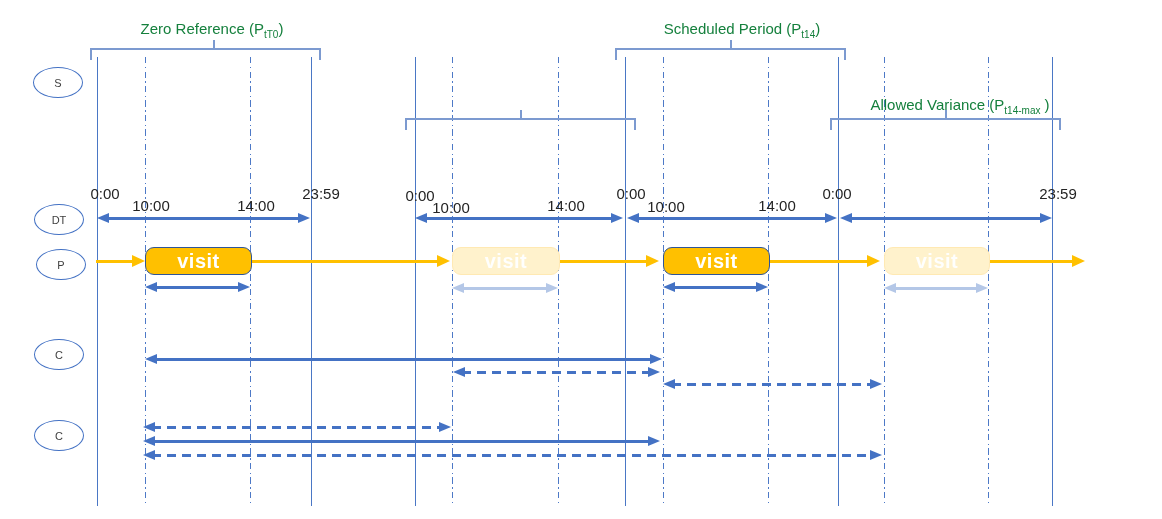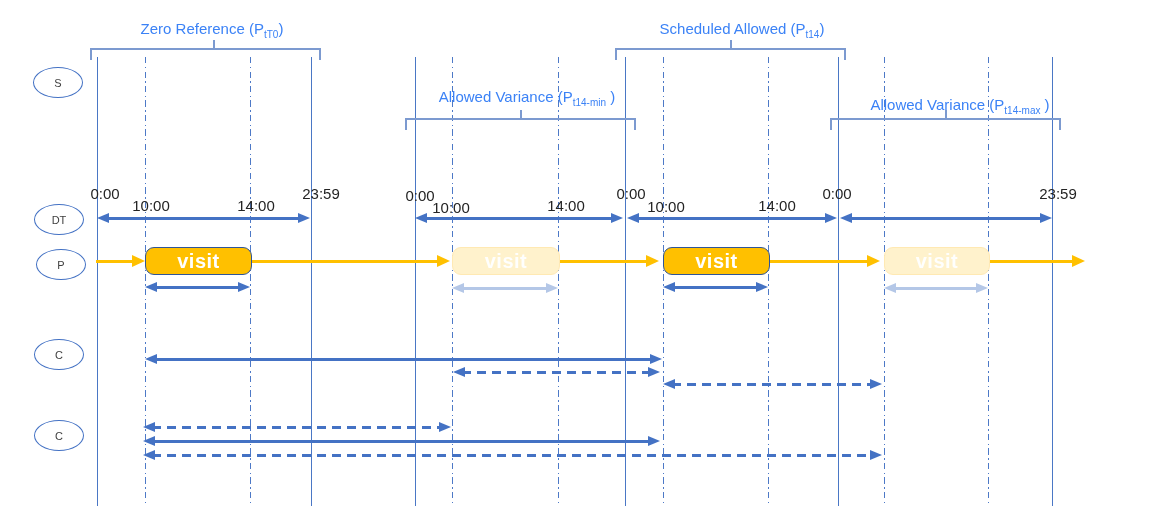--- a/index.html
+++ b/index.html
@@ -23,7 +23,7 @@
   .bracket-part{position:absolute;background:#7c9ad0;}
   .bracket-label{
     position:absolute;transform:translateX(-50%);
-    white-space:nowrap;color:#3b82f6;font-size:15px;
+    white-space:nowrap;color:#15803d;font-size:15px;
   }
   .bracket-label .sub{font-size:10px;vertical-align:-4px;}
   .ellipse{

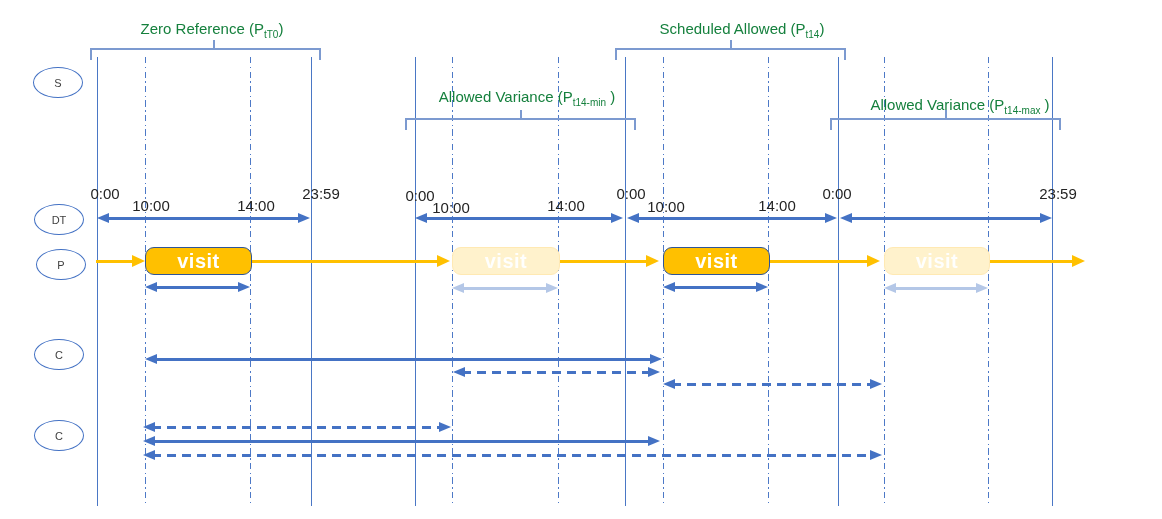--- a/index.html
+++ b/index.html
@@ -71,7 +71,7 @@
     <div class="bracket-part" style="left: 615px; top: 48px; width: 1.6px; height: 12px;"></div>
     <div class="bracket-part" style="left: 844px; top: 48px; width: 1.6px; height: 12px;"></div>
     <div class="bracket-part" style="left: 730px; top: 40px; width: 1.6px; height: 8px;"></div>
-    <div class="bracket-label" style="left: 742px; top: 20px;"><span>Scheduled Allowed (P</span><span class="sub">t14</span><span>)</span></div>
+    <div class="bracket-label" style="left: 742px; top: 20px;"><span>Scheduled Period (P</span><span class="sub">t14</span><span>)</span></div>
     <div class="bracket-part" style="left: 405px; top: 118px; width: 230px; height: 1.6px;"></div>
     <div class="bracket-part" style="left: 405px; top: 118px; width: 1.6px; height: 12px;"></div>
     <div class="bracket-part" style="left: 634px; top: 118px; width: 1.6px; height: 12px;"></div>

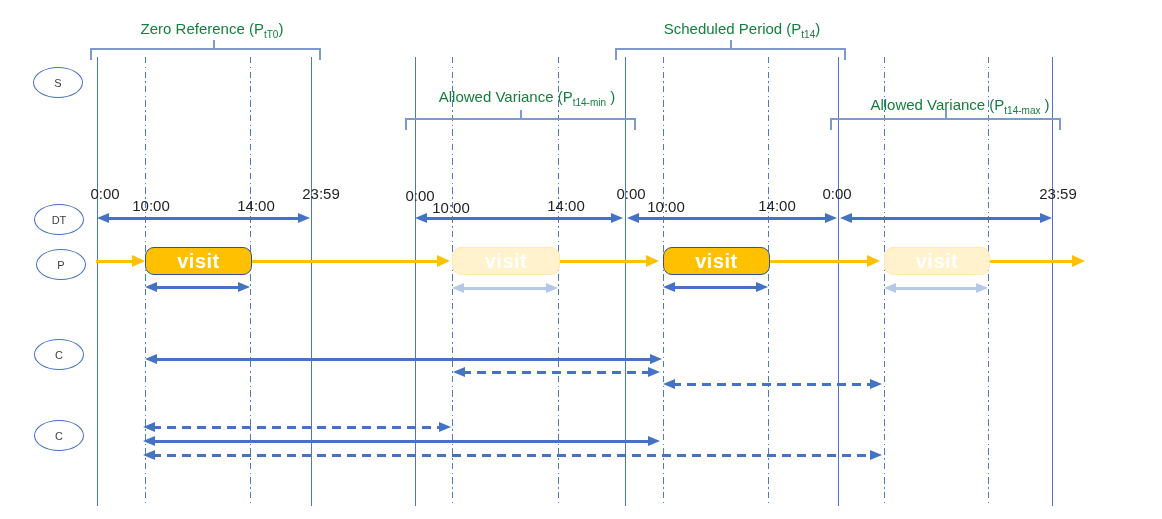--- a/index.html
+++ b/index.html
@@ -76,7 +76,6 @@
     <div class="bracket-part" style="left: 405px; top: 118px; width: 1.6px; height: 12px;"></div>
     <div class="bracket-part" style="left: 634px; top: 118px; width: 1.6px; height: 12px;"></div>
     <div class="bracket-part" style="left: 520px; top: 110px; width: 1.6px; height: 8px;"></div>
-    <div class="bracket-label" style="left: 527px; top: 88px;"><span>Allowed Variance (P</span><span class="sub">t14-min</span><span> )</span></div>
     <div class="bracket-part" style="left: 830px; top: 118px; width: 230px; height: 1.6px;"></div>
     <div class="bracket-part" style="left: 830px; top: 118px; width: 1.6px; height: 12px;"></div>
     <div class="bracket-part" style="left: 1059px; top: 118px; width: 1.6px; height: 12px;"></div>

